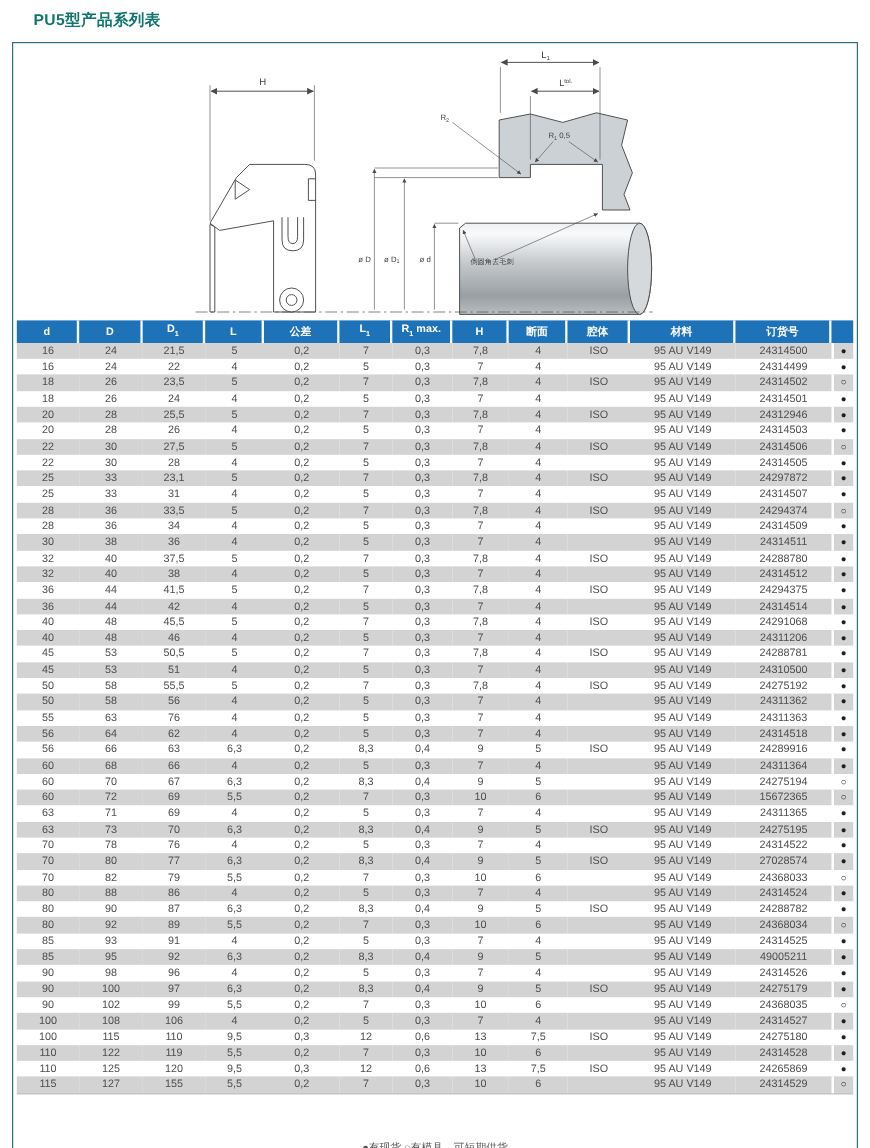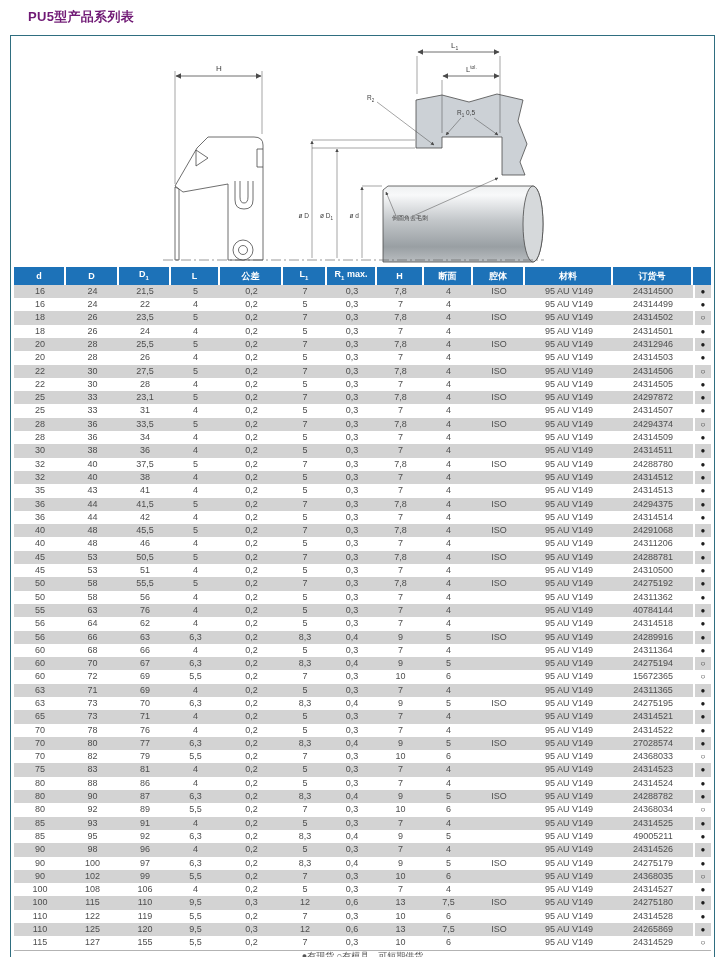--- a/index.html
+++ b/index.html
@@ -9,7 +9,7 @@
   }
   .page-title{
     position:absolute;left:28px;top:8px;
-    font-size:13px;font-weight:bold;color:#701a75;letter-spacing:.3px;
+    font-size:13px;font-weight:bold;color:#0f766e;letter-spacing:.3px;
   }
   .panel{
     position:absolute;left:10px;top:35px;width:705px;height:940px;

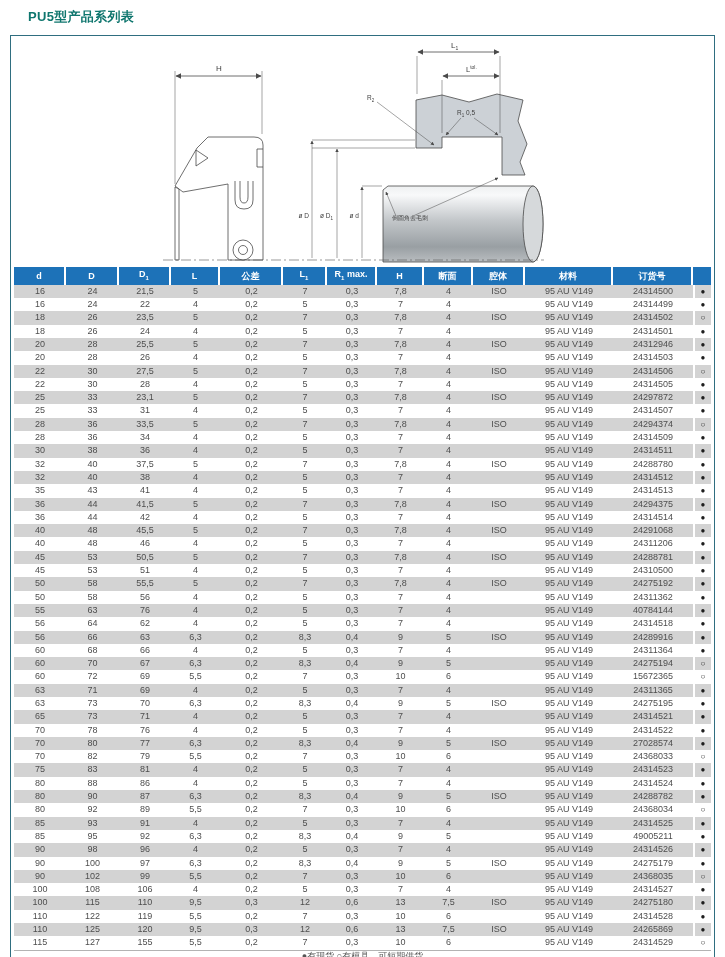--- a/index.html
+++ b/index.html
@@ -379,21 +379,6 @@
             <td class="status-col">●</td>
           </tr>
           <tr>
-            <td>35</td>
-            <td>43</td>
-            <td>41</td>
-            <td>4</td>
-            <td>0,2</td>
-            <td>5</td>
-            <td>0,3</td>
-            <td>7</td>
-            <td>4</td>
-            <td></td>
-            <td>95 AU V149</td>
-            <td>24314513</td>
-            <td class="status-col">●</td>
-          </tr>
-          <tr>
             <td>36</td>
             <td>44</td>
             <td>41,5</td>

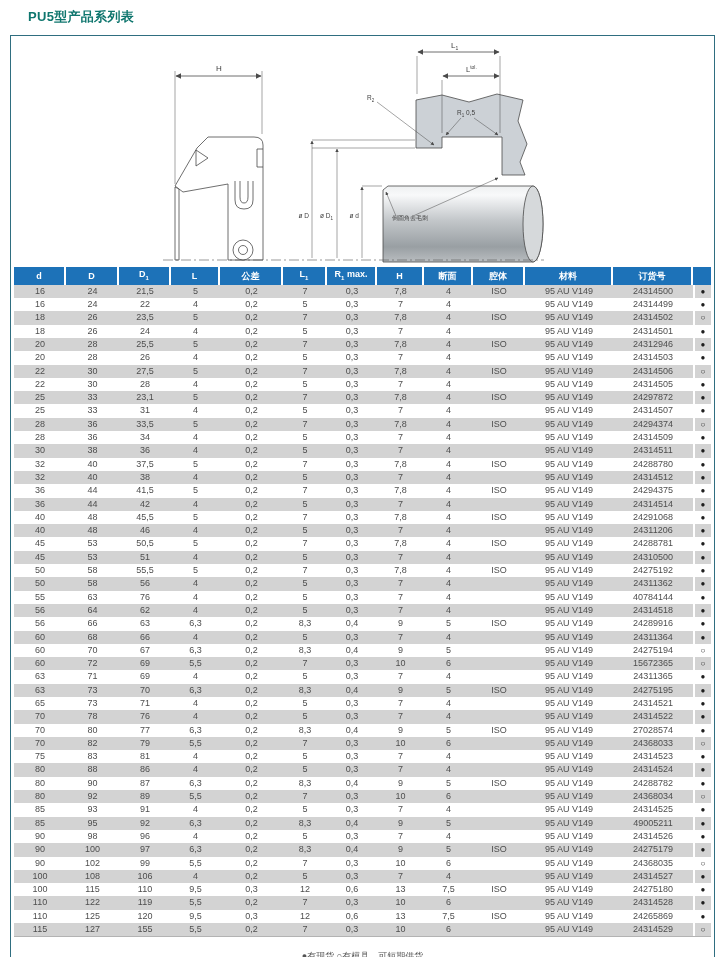--- a/index.html
+++ b/index.html
@@ -510,7 +510,7 @@
             <td>4</td>
             <td></td>
             <td>95 AU V149</td>
-            <td>40784144</td>
+            <td>24311363</td>
             <td class="status-col">●</td>
           </tr>
           <tr>

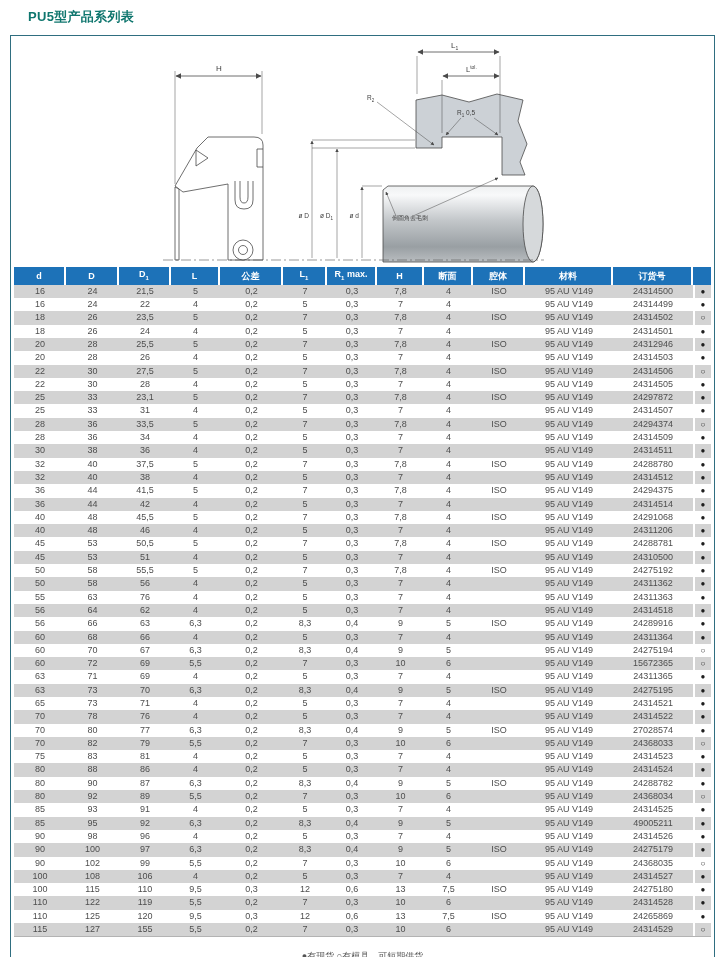--- a/index.html
+++ b/index.html
@@ -619,21 +619,6 @@
             <td class="status-col">●</td>
           </tr>
           <tr>
-            <td>65</td>
-            <td>73</td>
-            <td>71</td>
-            <td>4</td>
-            <td>0,2</td>
-            <td>5</td>
-            <td>0,3</td>
-            <td>7</td>
-            <td>4</td>
-            <td></td>
-            <td>95 AU V149</td>
-            <td>24314521</td>
-            <td class="status-col">●</td>
-          </tr>
-          <tr>
             <td>70</td>
             <td>78</td>
             <td>76</td>

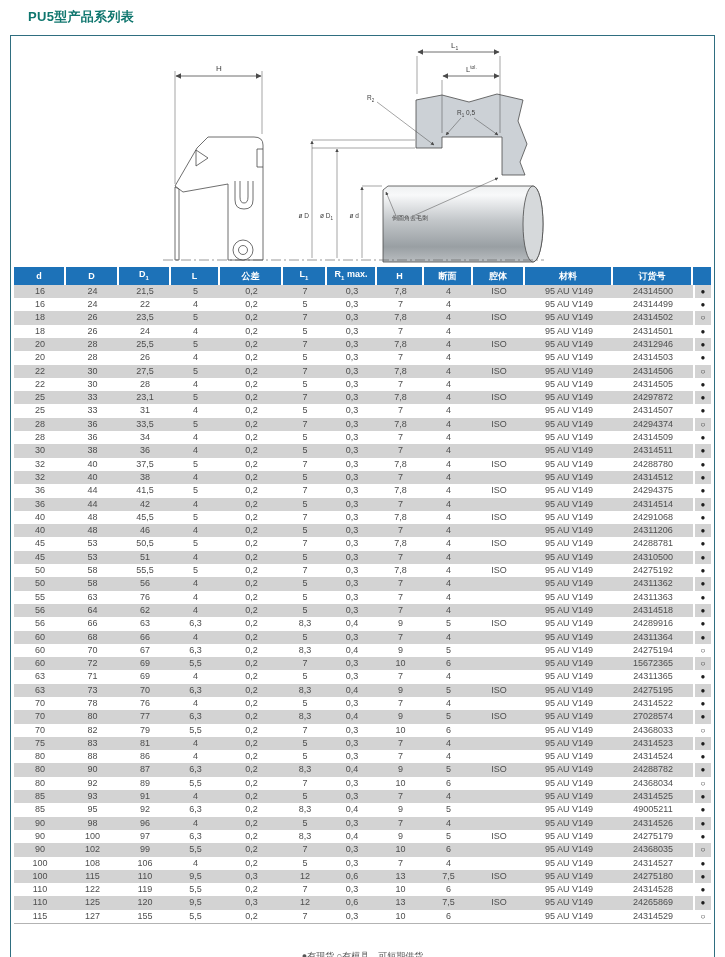--- a/index.html
+++ b/index.html
@@ -664,21 +664,6 @@
             <td class="status-col">○</td>
           </tr>
           <tr>
-            <td>75</td>
-            <td>83</td>
-            <td>81</td>
-            <td>4</td>
-            <td>0,2</td>
-            <td>5</td>
-            <td>0,3</td>
-            <td>7</td>
-            <td>4</td>
-            <td></td>
-            <td>95 AU V149</td>
-            <td>24314523</td>
-            <td class="status-col">●</td>
-          </tr>
-          <tr>
             <td>80</td>
             <td>88</td>
             <td>86</td>

